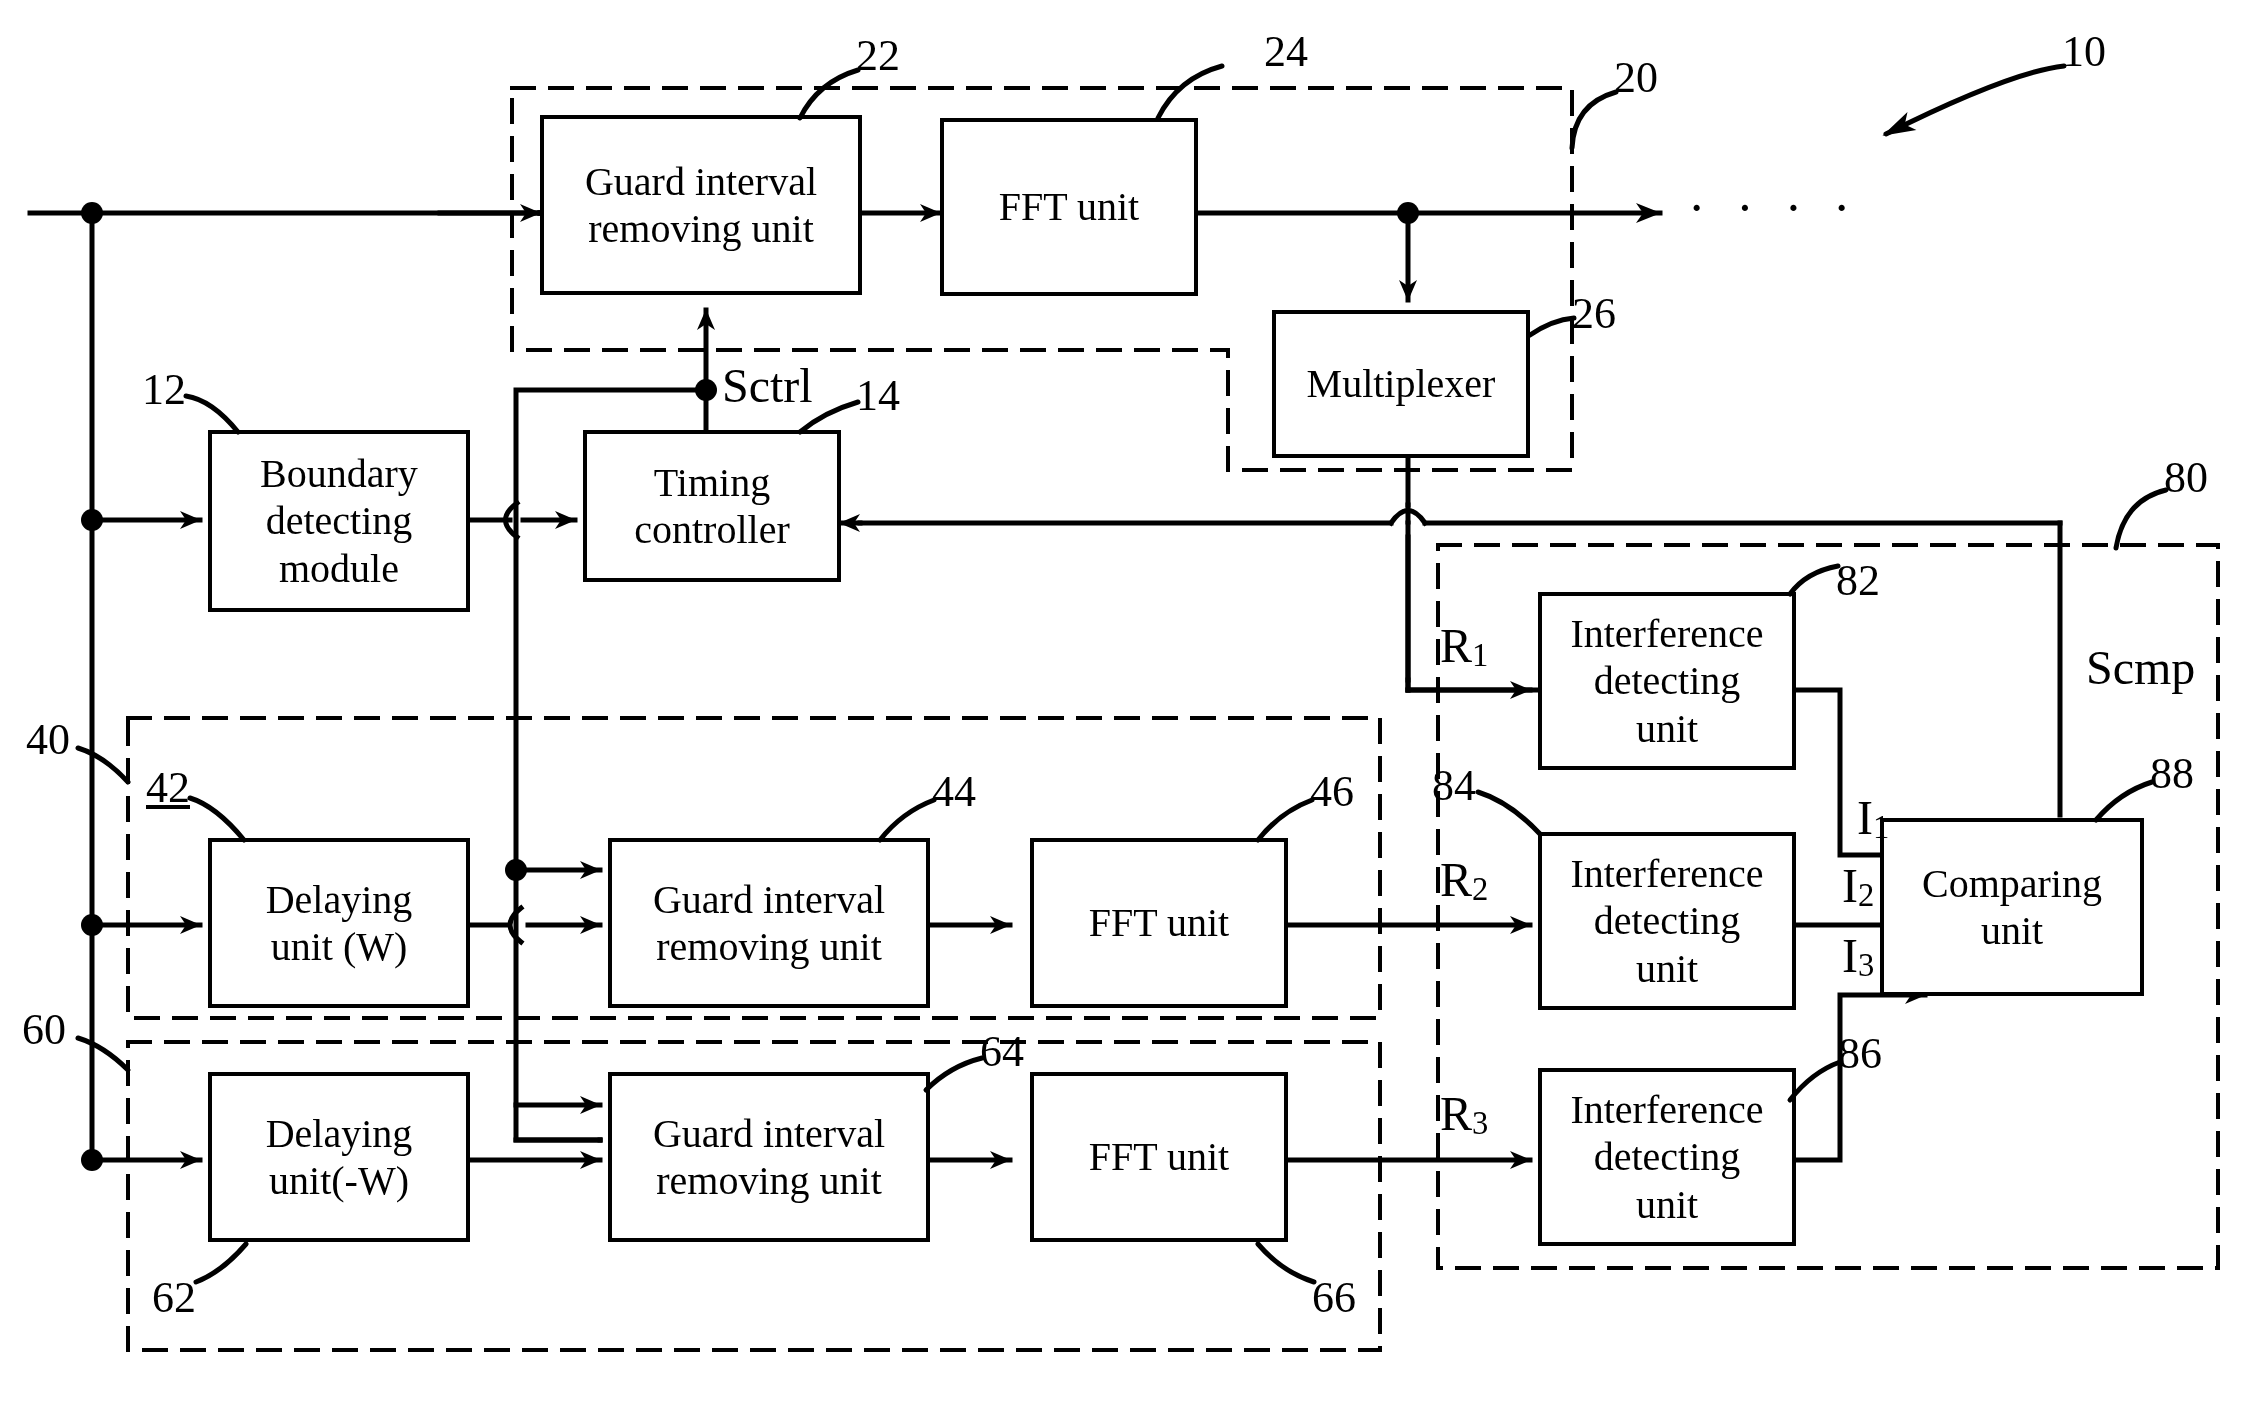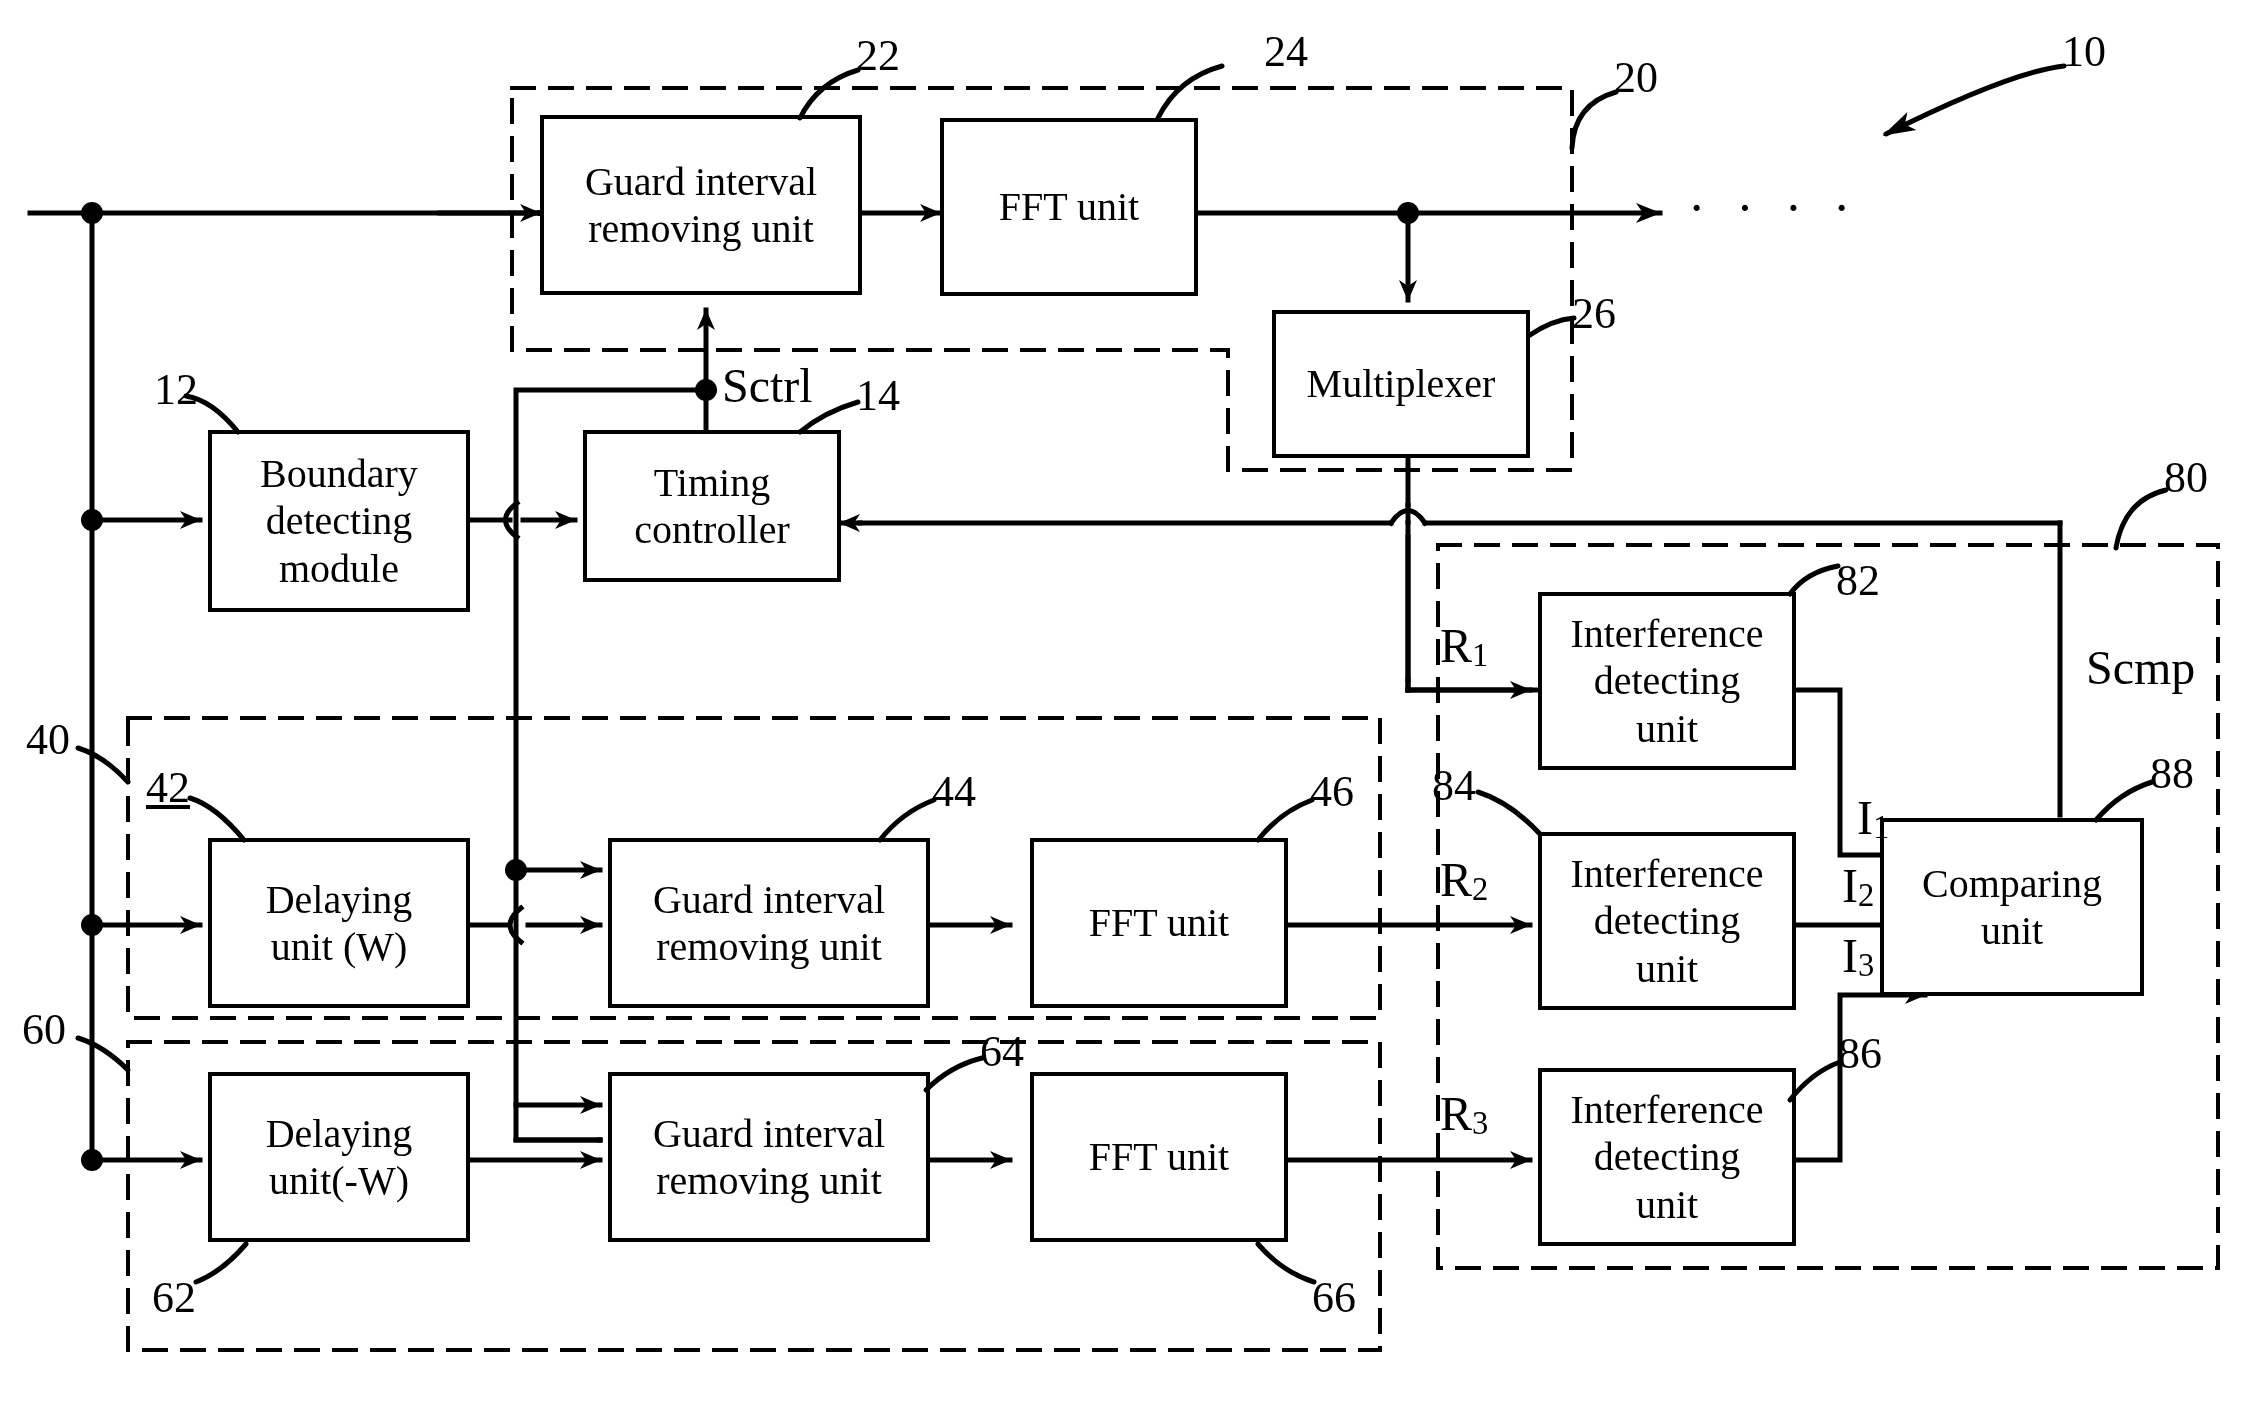--- a/index.html
+++ b/index.html
@@ -332,7 +332,7 @@
   <div class="reflbl" style="left:1614px; top:52px;">20</div>
   <div class="reflbl" style="left:2062px; top:26px;">10</div>
   <div class="reflbl" style="left:1572px; top:288px;">26</div>
-  <div class="reflbl" style="left:154px; top:364px;">12</div>
+  <div class="reflbl" style="left:142px; top:364px;">12</div>
   <div class="reflbl" style="left:856px; top:370px;">14</div>
   <div class="reflbl" style="left:2164px; top:452px;">80</div>
   <div class="reflbl" style="left:1836px; top:534px;margin-top:21px;">82</div>

